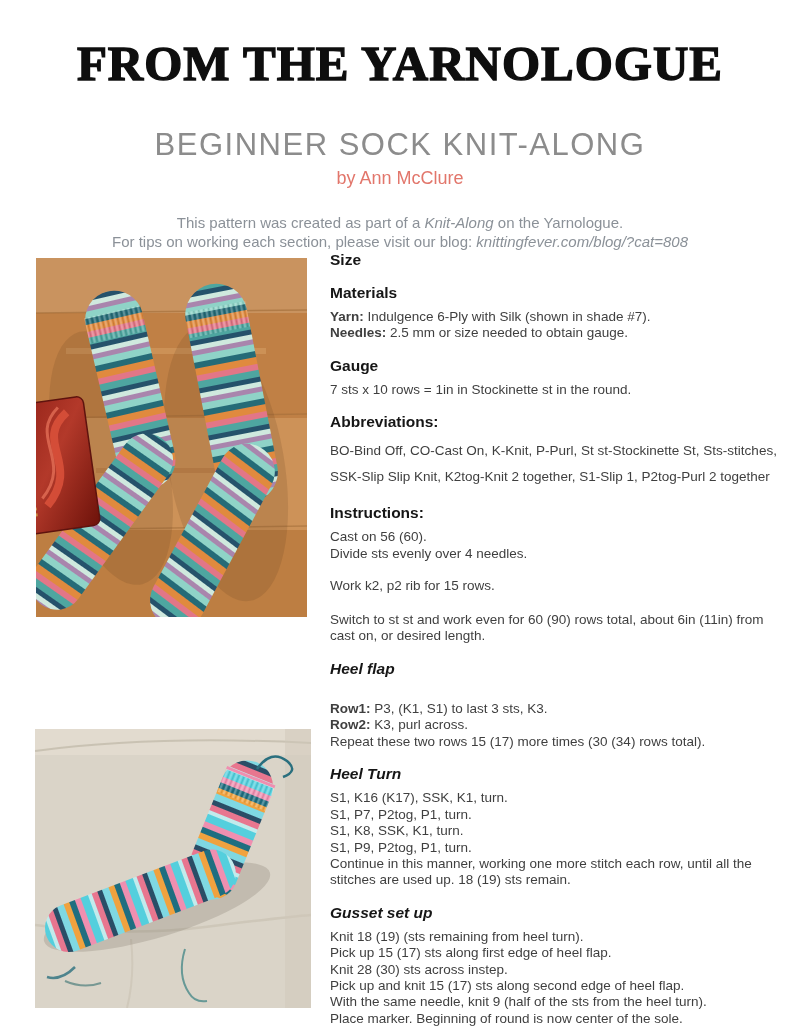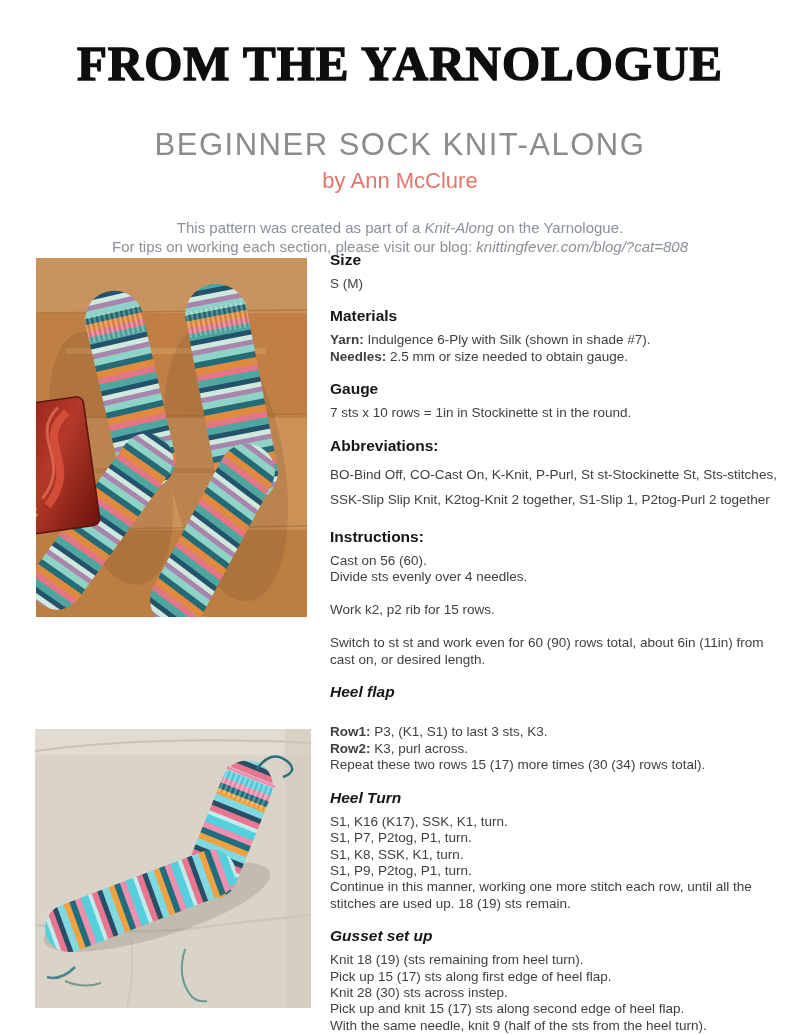--- a/index.html
+++ b/index.html
@@ -34,7 +34,7 @@
   }
   .doc-byline{
     margin:5px 0 0 0;
-    font-size:22px;color:var(--accent-coral);font-weight:400;
+    font-size:18px;color:var(--accent-coral);font-weight:400;
   }
   .intro{margin-top:24px;font-size:15px;line-height:19px;color:var(--intro-gray);}
   .intro-line{white-space:nowrap;}

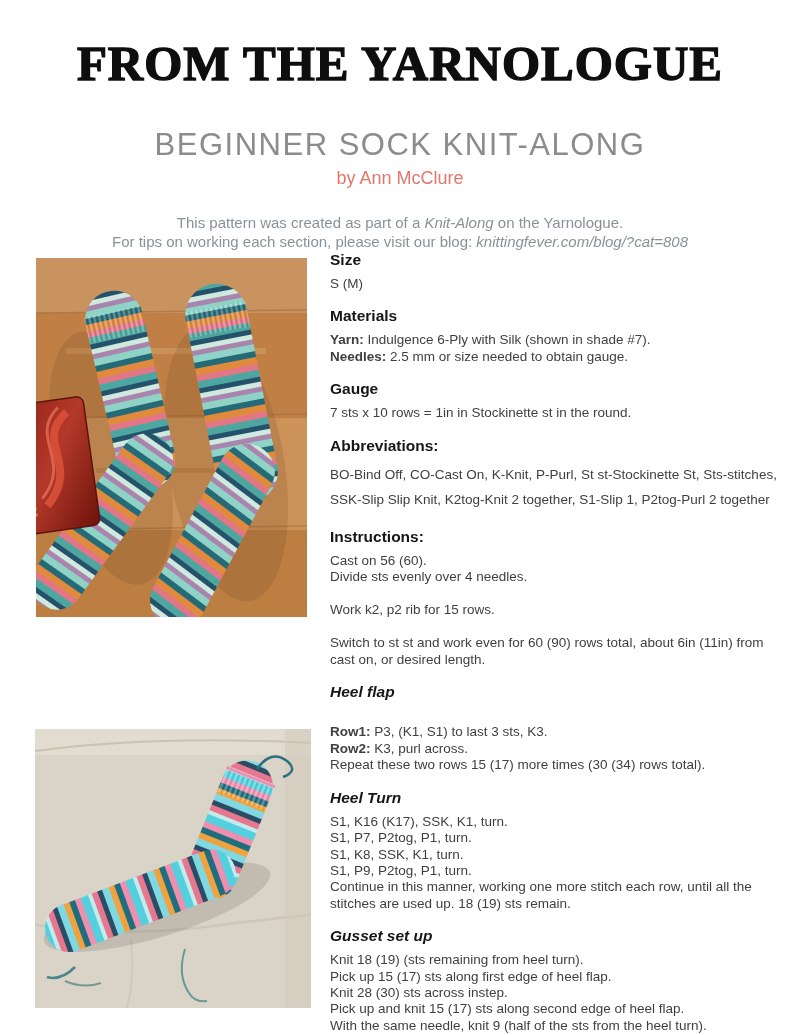--- a/index.html
+++ b/index.html
@@ -204,7 +204,6 @@
 
 <div id="column">
     <h3>Size</h3>
-    <p class="block"><span>S (M)</span></p>
     <h3>Materials</h3>
     <p class="block"><span class="b">Yarn:</span><span> Indulgence 6-Ply with Silk (shown in shade #7).</span><br><span class="b">Needles:</span><span> 2.5 mm or size needed to obtain gauge.</span></p>
     <h3>Gauge</h3>

